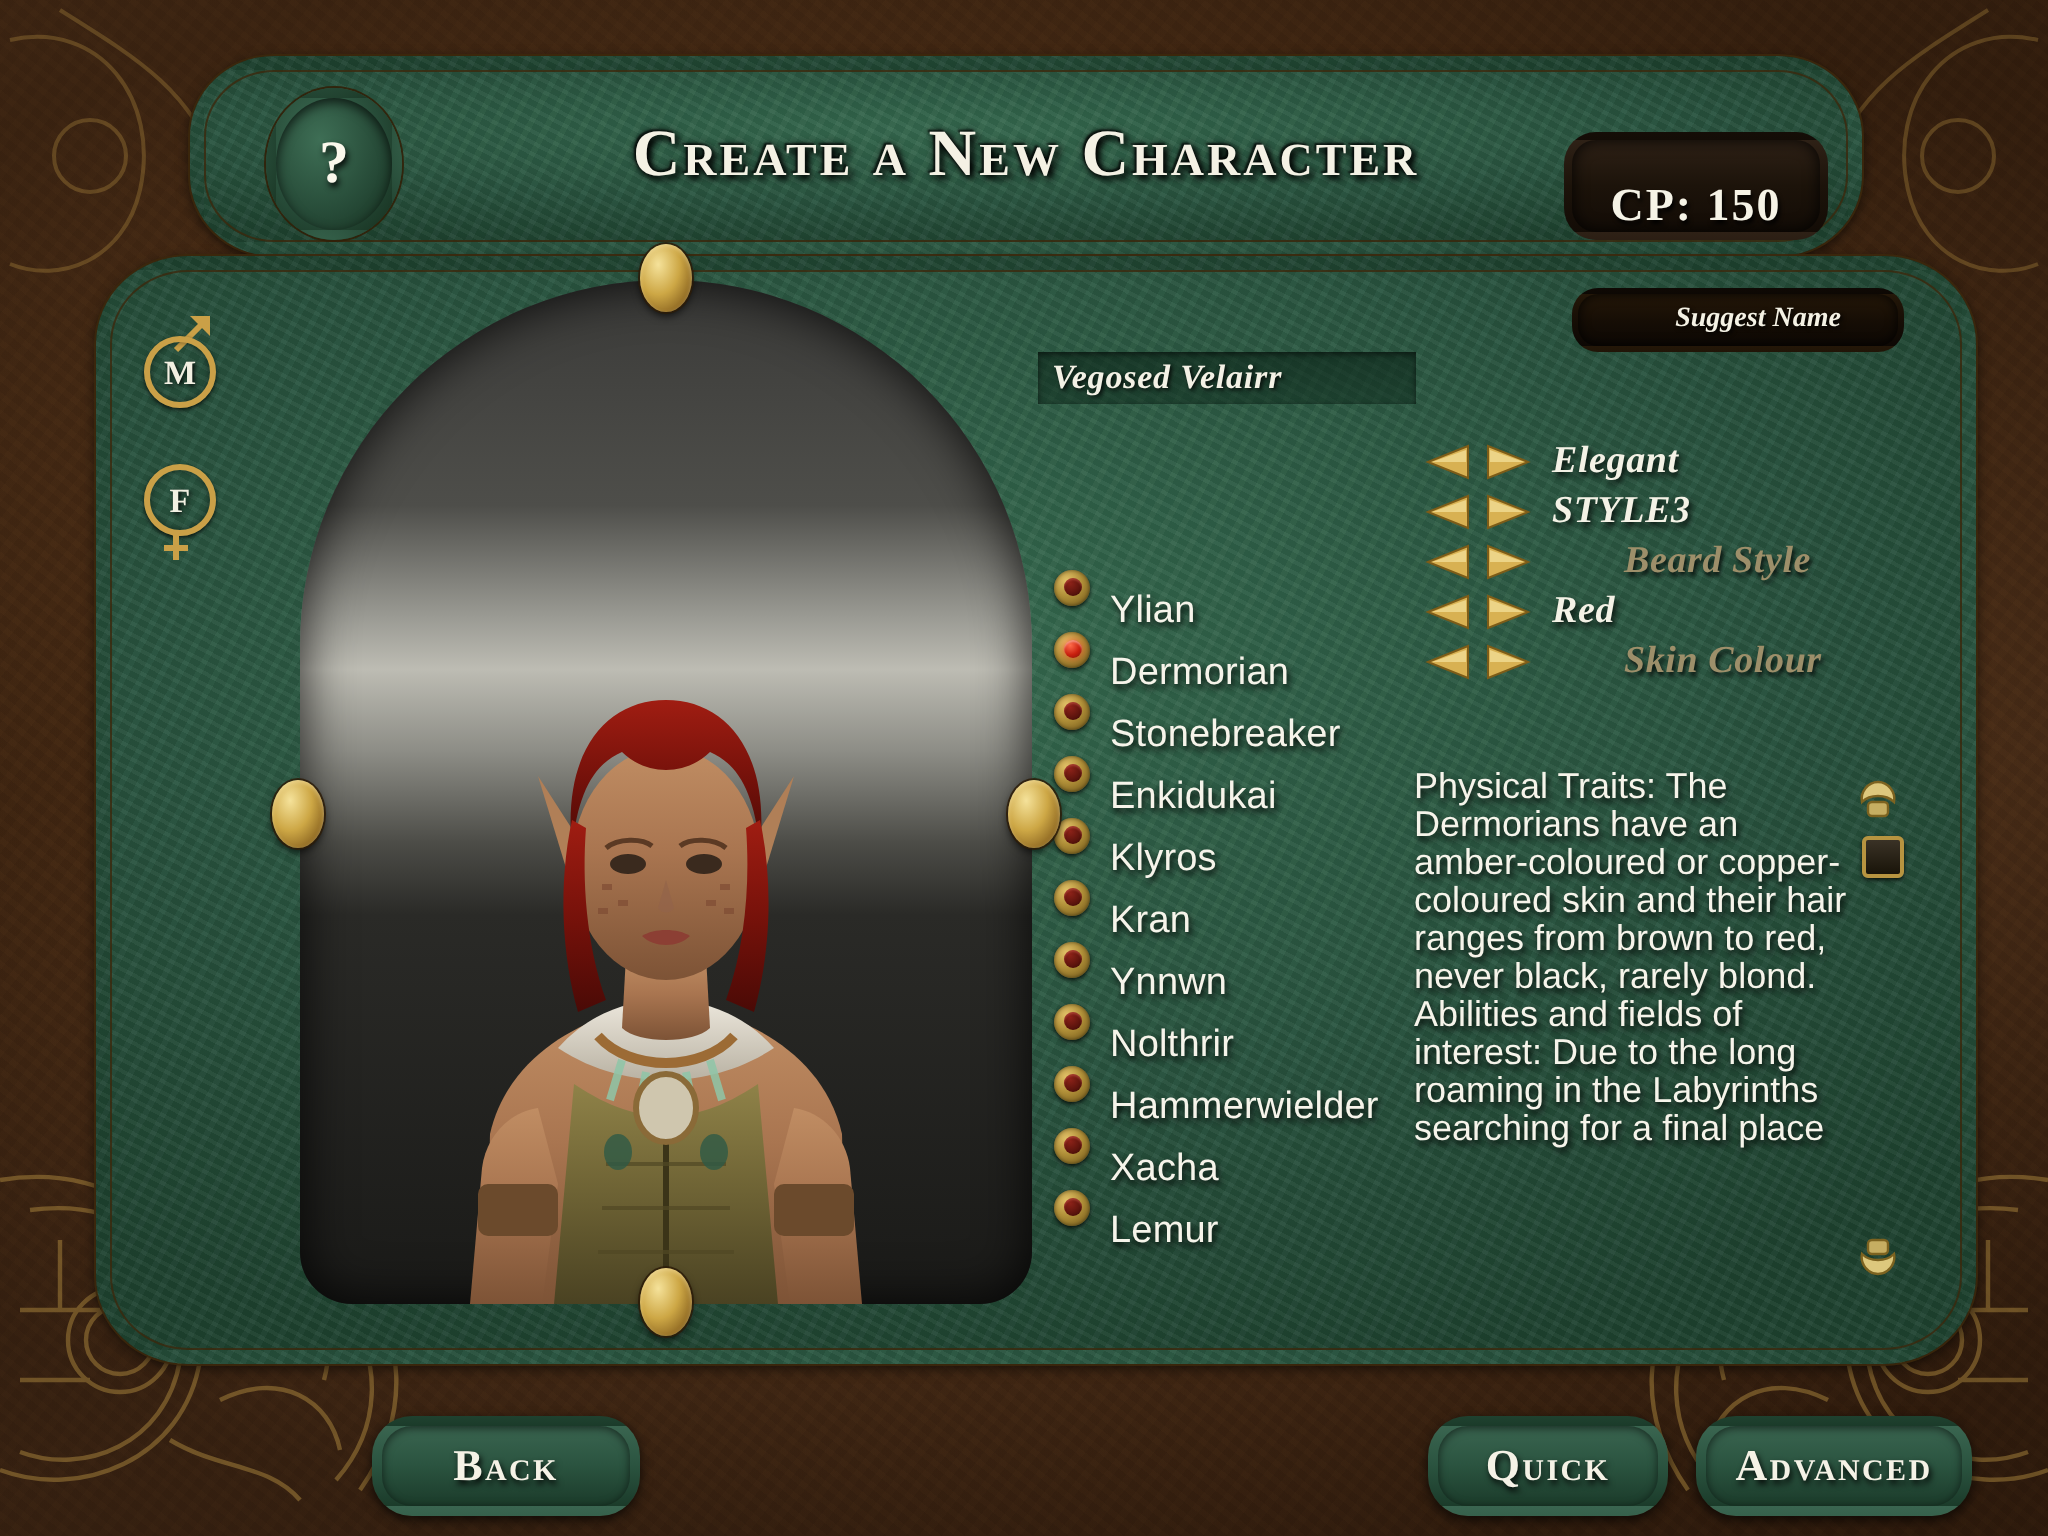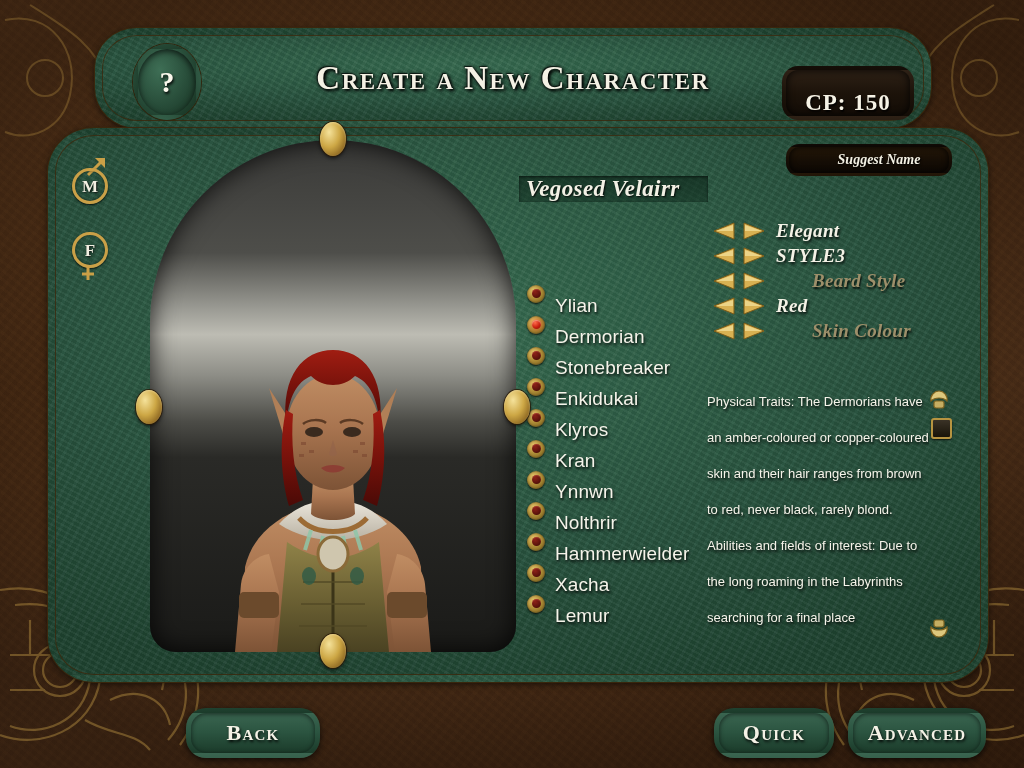--- a/index.html
+++ b/index.html
@@ -154,7 +154,7 @@
   }
   #name-value{
     font-family:"Liberation Serif",serif;font-style:italic;font-weight:bold;
-    font-size:23px;color:#f3f1e5;letter-spacing:.4px;white-space:nowrap;
+    font-size:17px;color:#f3f1e5;letter-spacing:.4px;white-space:nowrap;
     text-shadow:1px 1px 2px rgba(0,0,0,.9);
   }
   #suggest-btn{

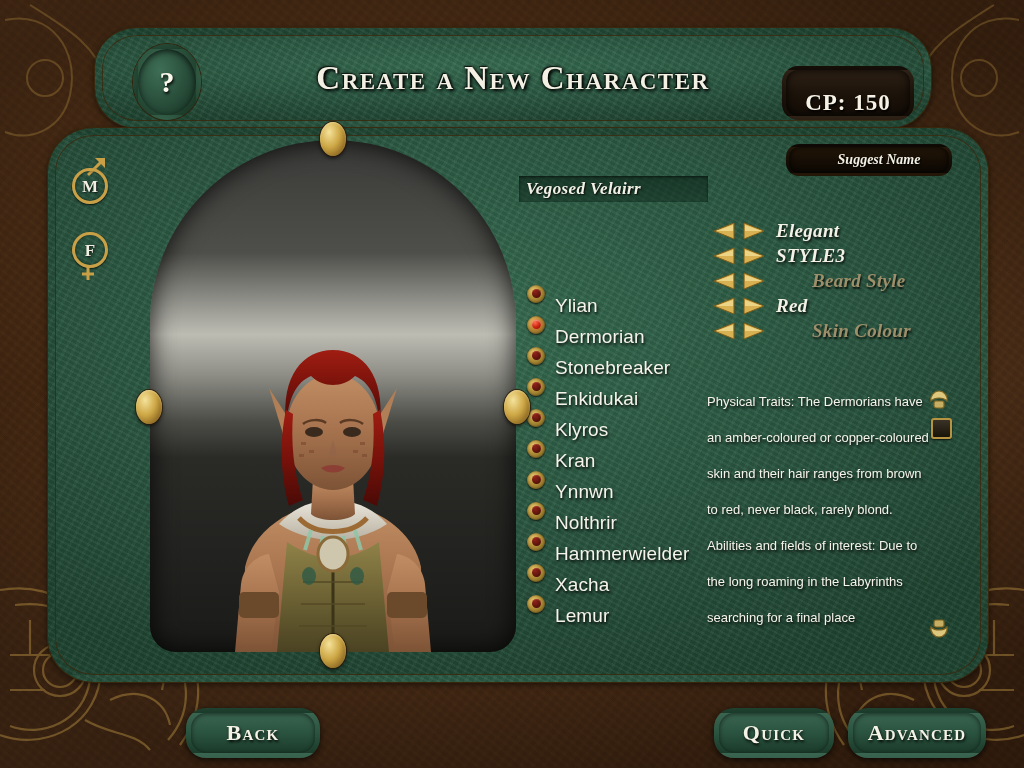--- a/index.html
+++ b/index.html
@@ -219,7 +219,7 @@
     position:absolute;left:707px;top:384px;width:222px;height:256px;overflow:hidden;
   }
   #desc-text{
-    font-family:"Liberation Sans",sans-serif;font-size:13px;line-height:36px;
+    font-family:"Liberation Sans",sans-serif;font-size:18px;line-height:19px;
     color:#f6f4ea;white-space:pre-wrap;
     text-shadow:1px 2px 3px rgba(0,0,0,.95);
   }

